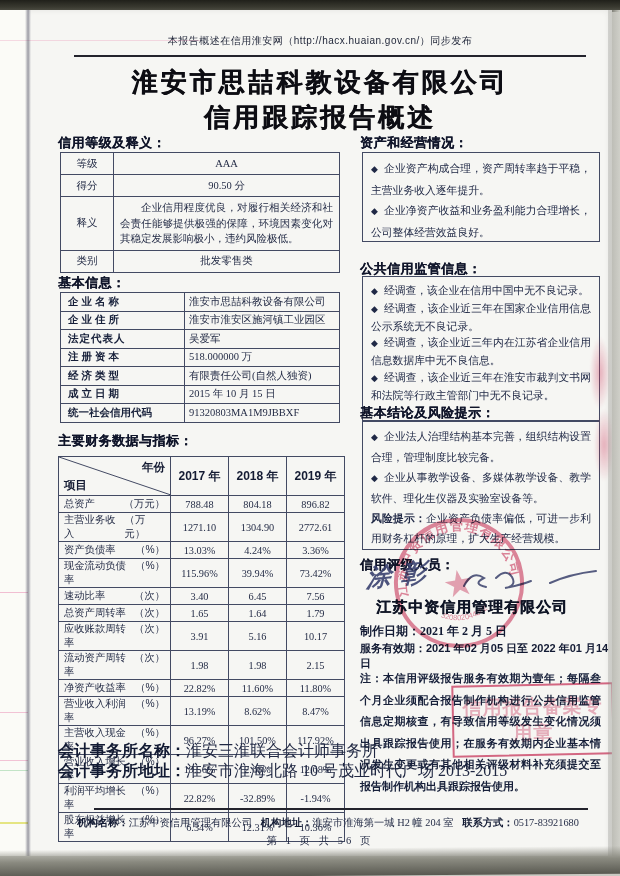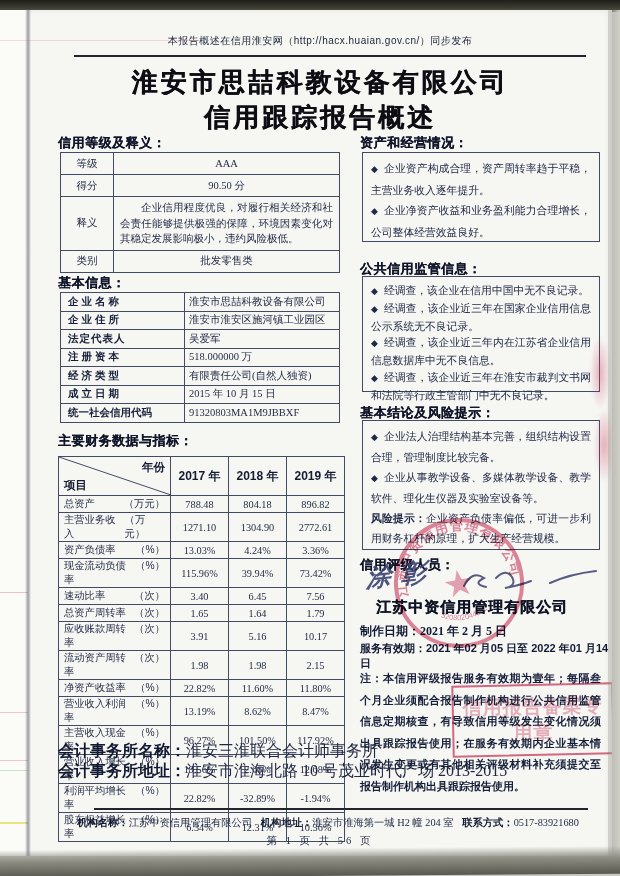--- a/index.html
+++ b/index.html
@@ -340,7 +340,7 @@
     </div>
 
     <div class="h" style="left:332px;top:250px;">公共信用监管信息：</div>
-    <div class="box lh17" style="top:266px;height:116px;">
+    <div class="box lh17" style="top:266px;height:146px;">
       <div class="bullet"><span class="dot">◆</span><span>经调查，该企业在信用中国中无不良记录。</span></div>
       <div class="bullet"><span class="dot">◆</span><span>经调查，该企业近三年在国家企业信用信息公示系统无不良记录。</span></div>
       <div class="bullet"><span class="dot">◆</span><span>经调查，该企业近三年内在江苏省企业信用信息数据库中无不良信息。</span></div>

